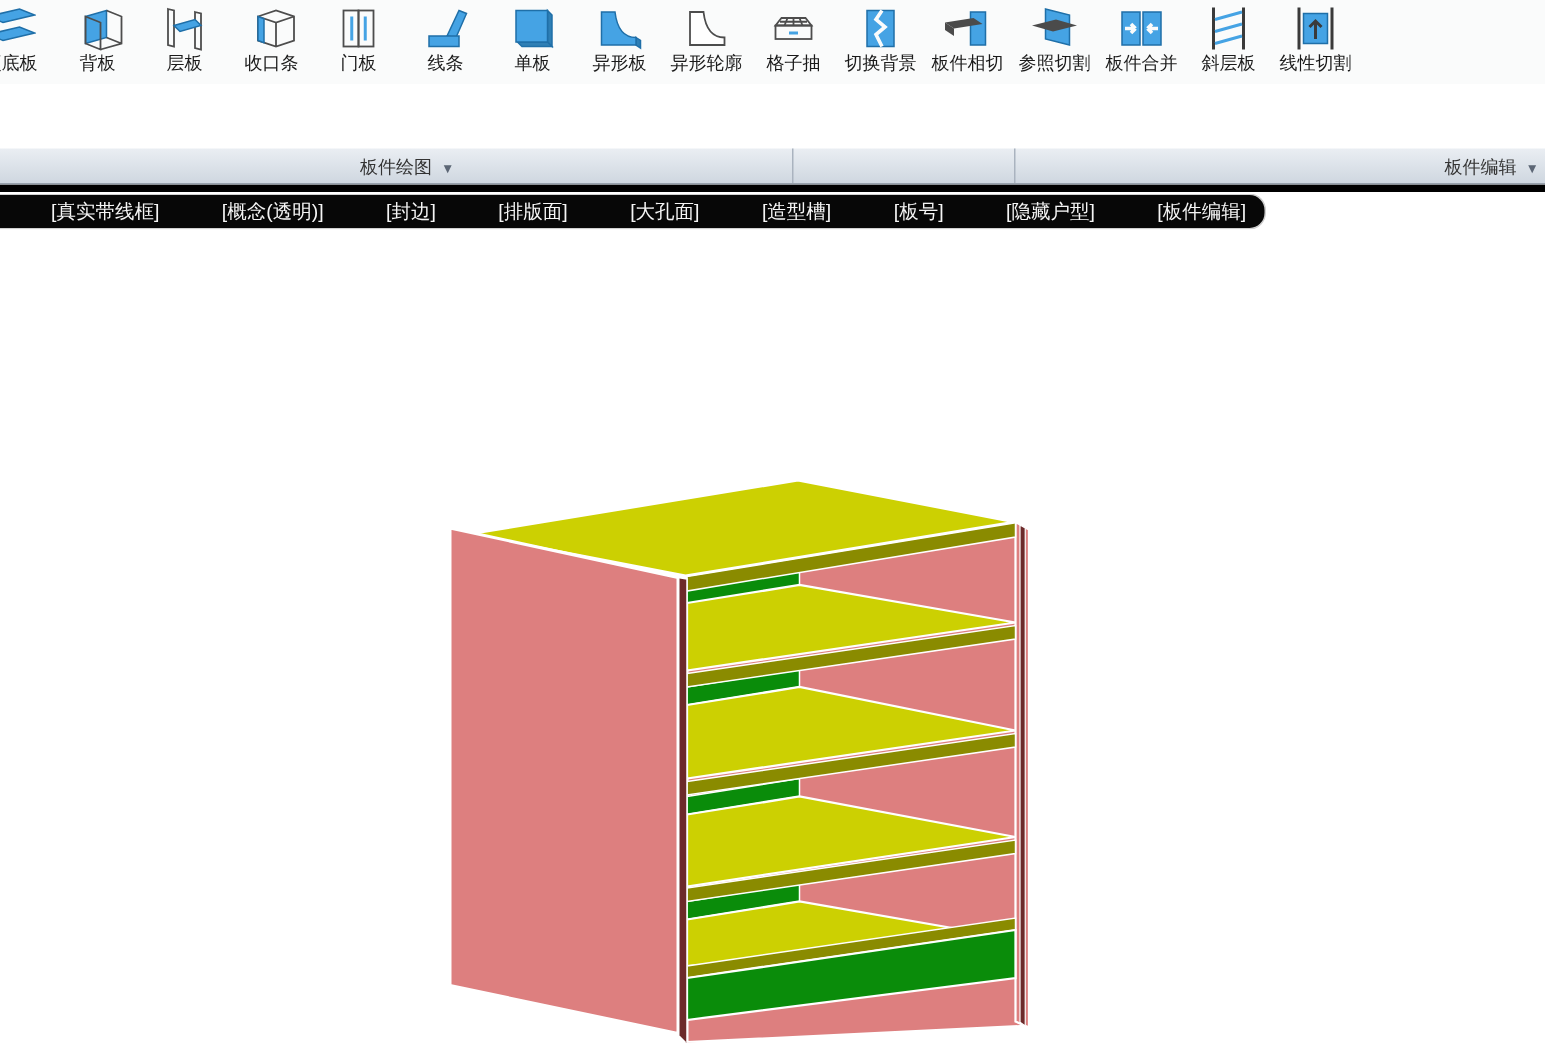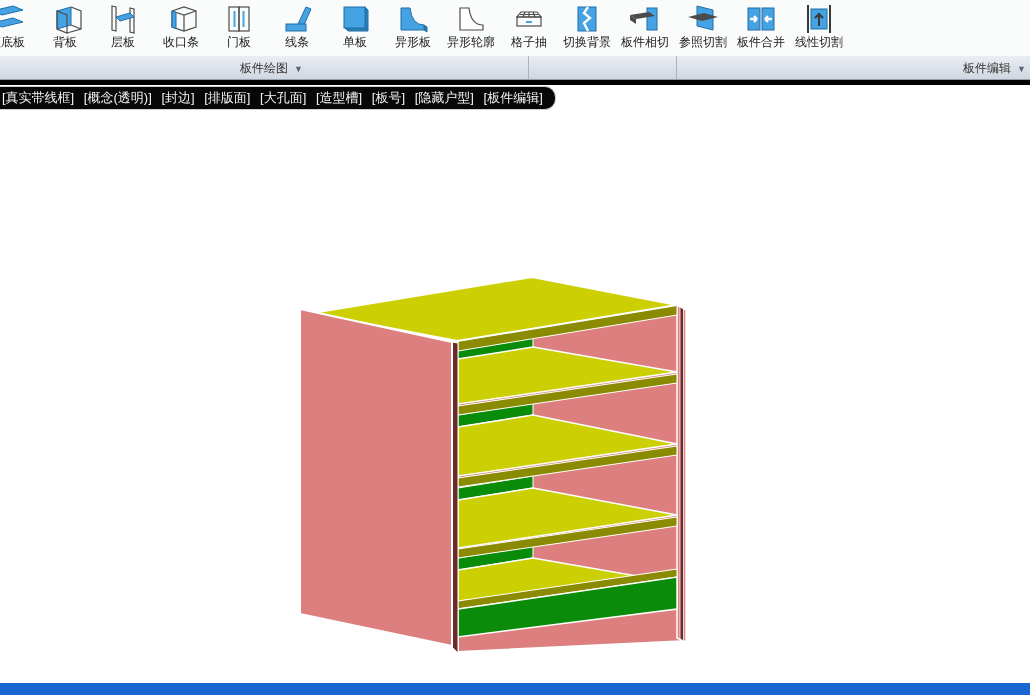--- a/index.html
+++ b/index.html
@@ -178,6 +178,13 @@
     <span class="lbl">板件合并</span>
   </div>
 
+  <div class="tool">
+    <svg viewBox="0 0 34 30">
+      <path class="idl" d="M7,1 L7,29 M27,1 L27,29"></path>
+      <path class="ibl" d="M8,9 L26,4 M8,17 L26,12 M8,25 L26,20"></path>
+    </svg>
+    <span class="lbl">斜层板</span>
+  </div>
 
   <div class="tool">
     <svg viewBox="0 0 34 30">

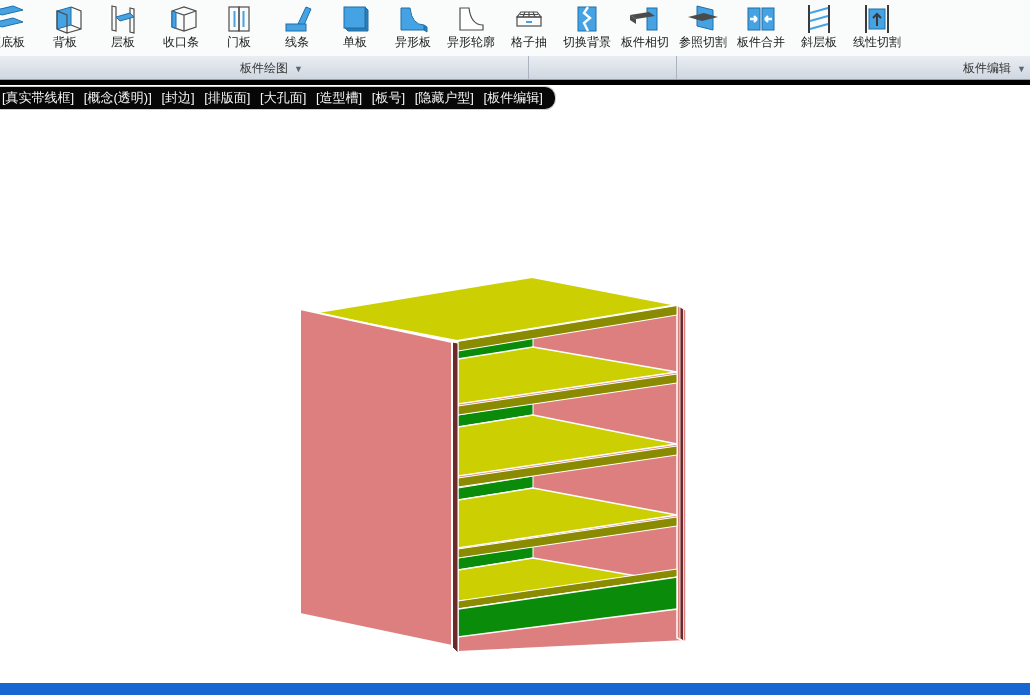--- a/index.html
+++ b/index.html
@@ -32,7 +32,7 @@
     height:23px;position:relative;
     background:linear-gradient(#eaeef3,#cfd7e0);
     border-bottom:1px solid #96a0ac;
-    font-size:12px;color:#333;
+    font-size:12px;color:#333;margin-top:43px;
   }
   .grouplabel{position:absolute;top:4px;cursor:default;}
   .grouplabel .arr{color:#5c6675;font-size:9px;margin-left:6px;}

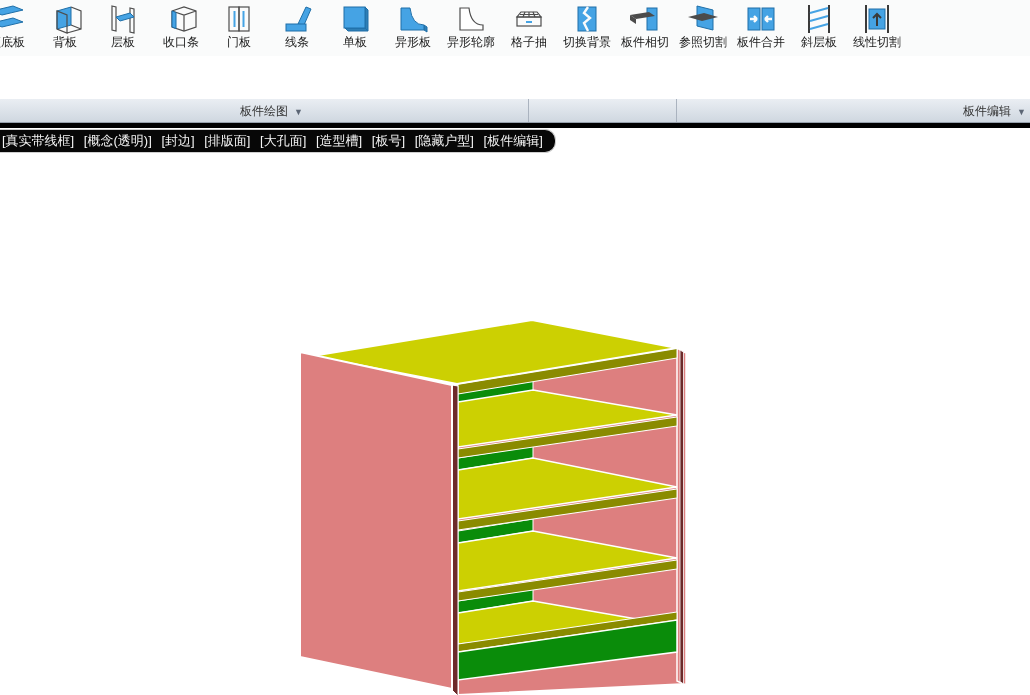--- a/index.html
+++ b/index.html
@@ -48,7 +48,7 @@
     color:#f5f5f5;font-size:13px;line-height:21px;
     padding:0 12px 0 28px;white-space:nowrap;z-index:5;
   }
-  .pill .opt{margin-right:6px;cursor:pointer;}
+  .pill .opt{margin-right:6px;cursor:pointer;margin-left:32px;}
   .pill .opt:last-child{margin-right:0;}
   
   .statusbar{height:13px;background:#1866d1;}

